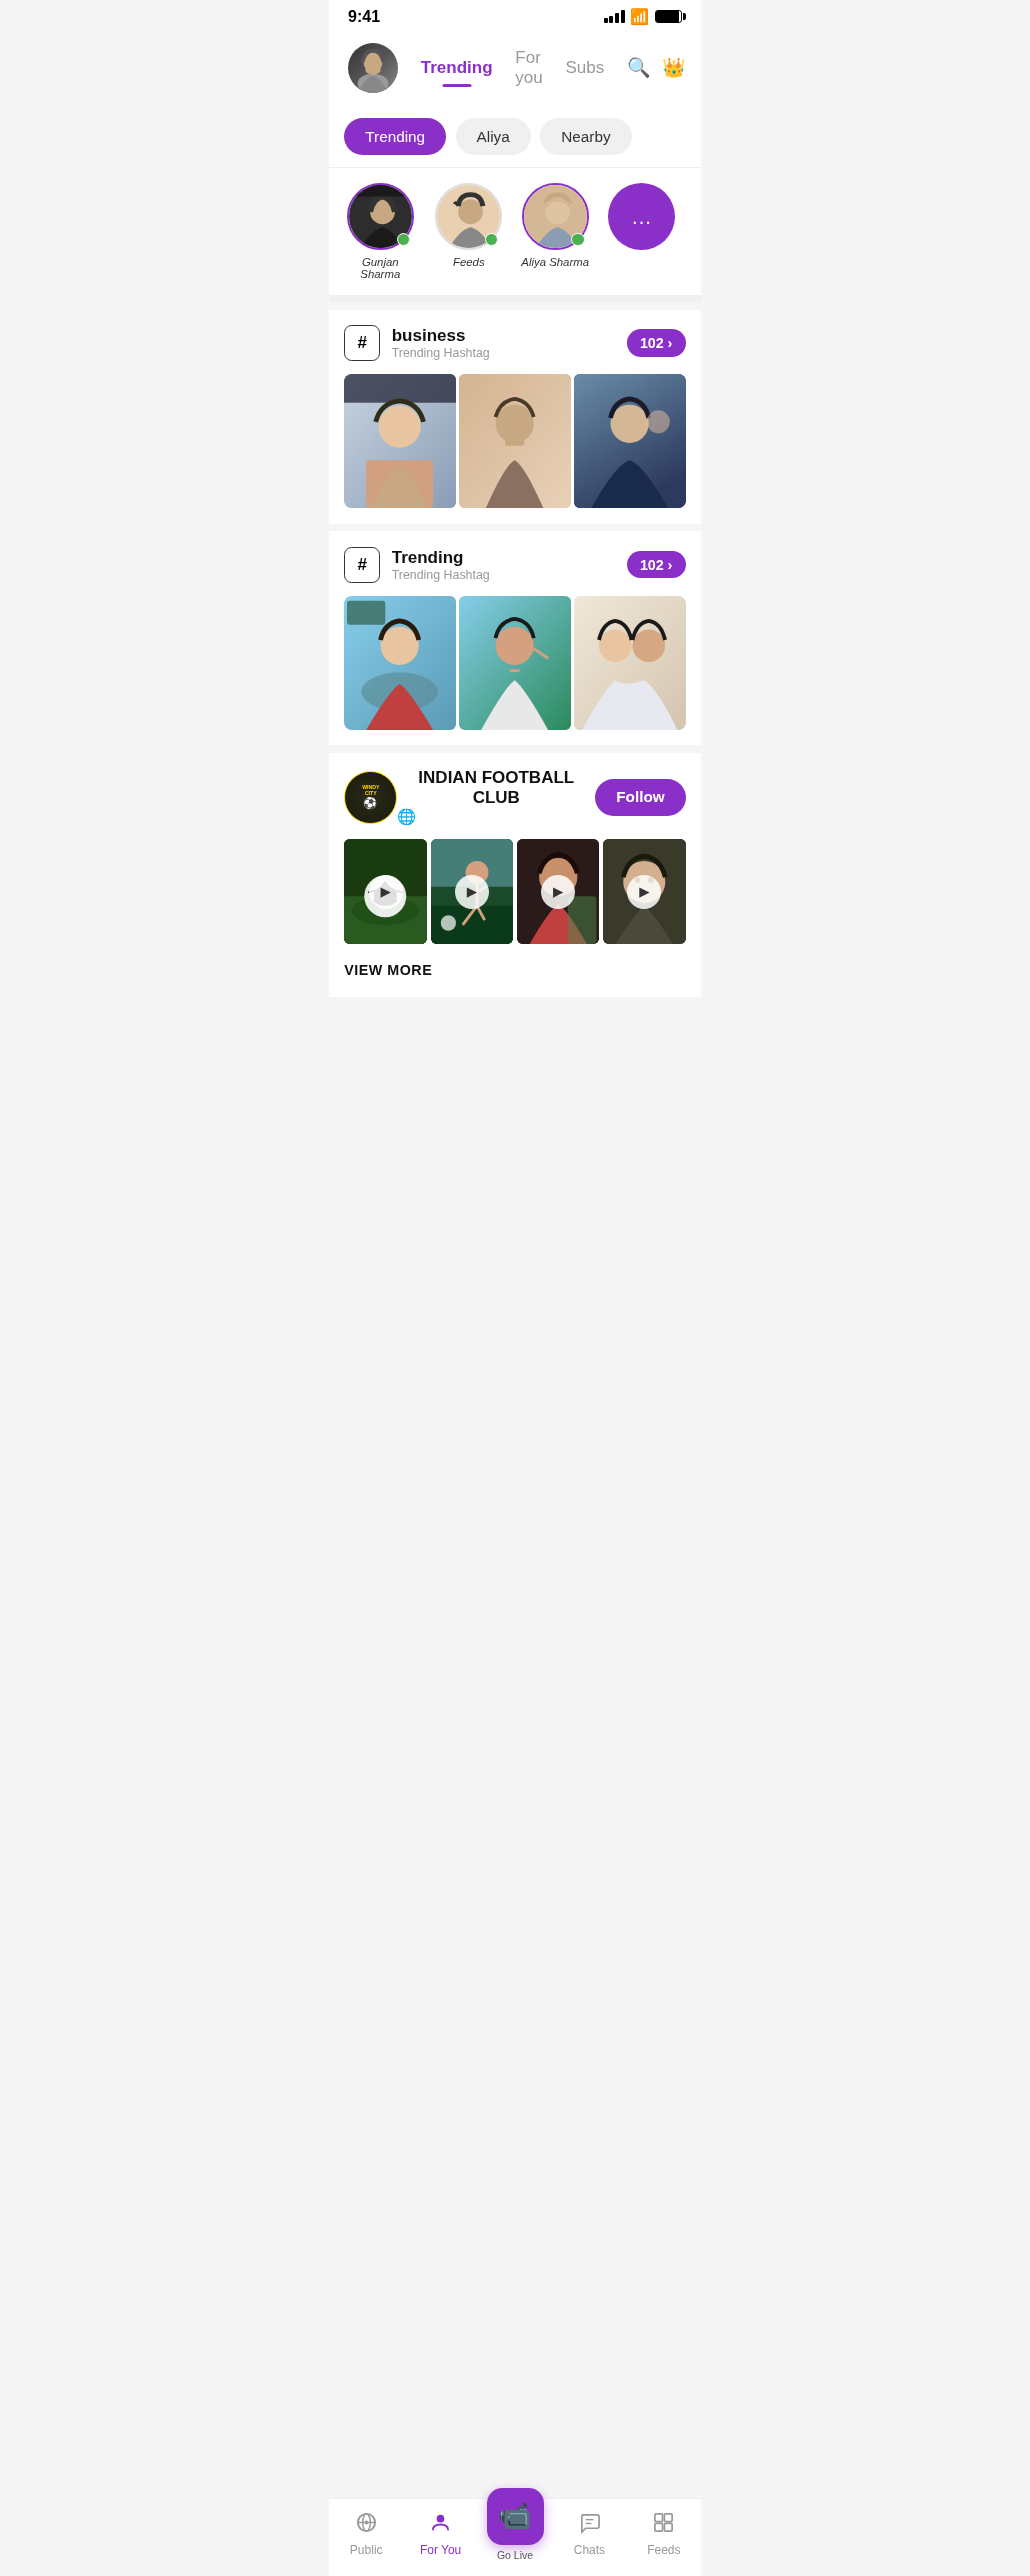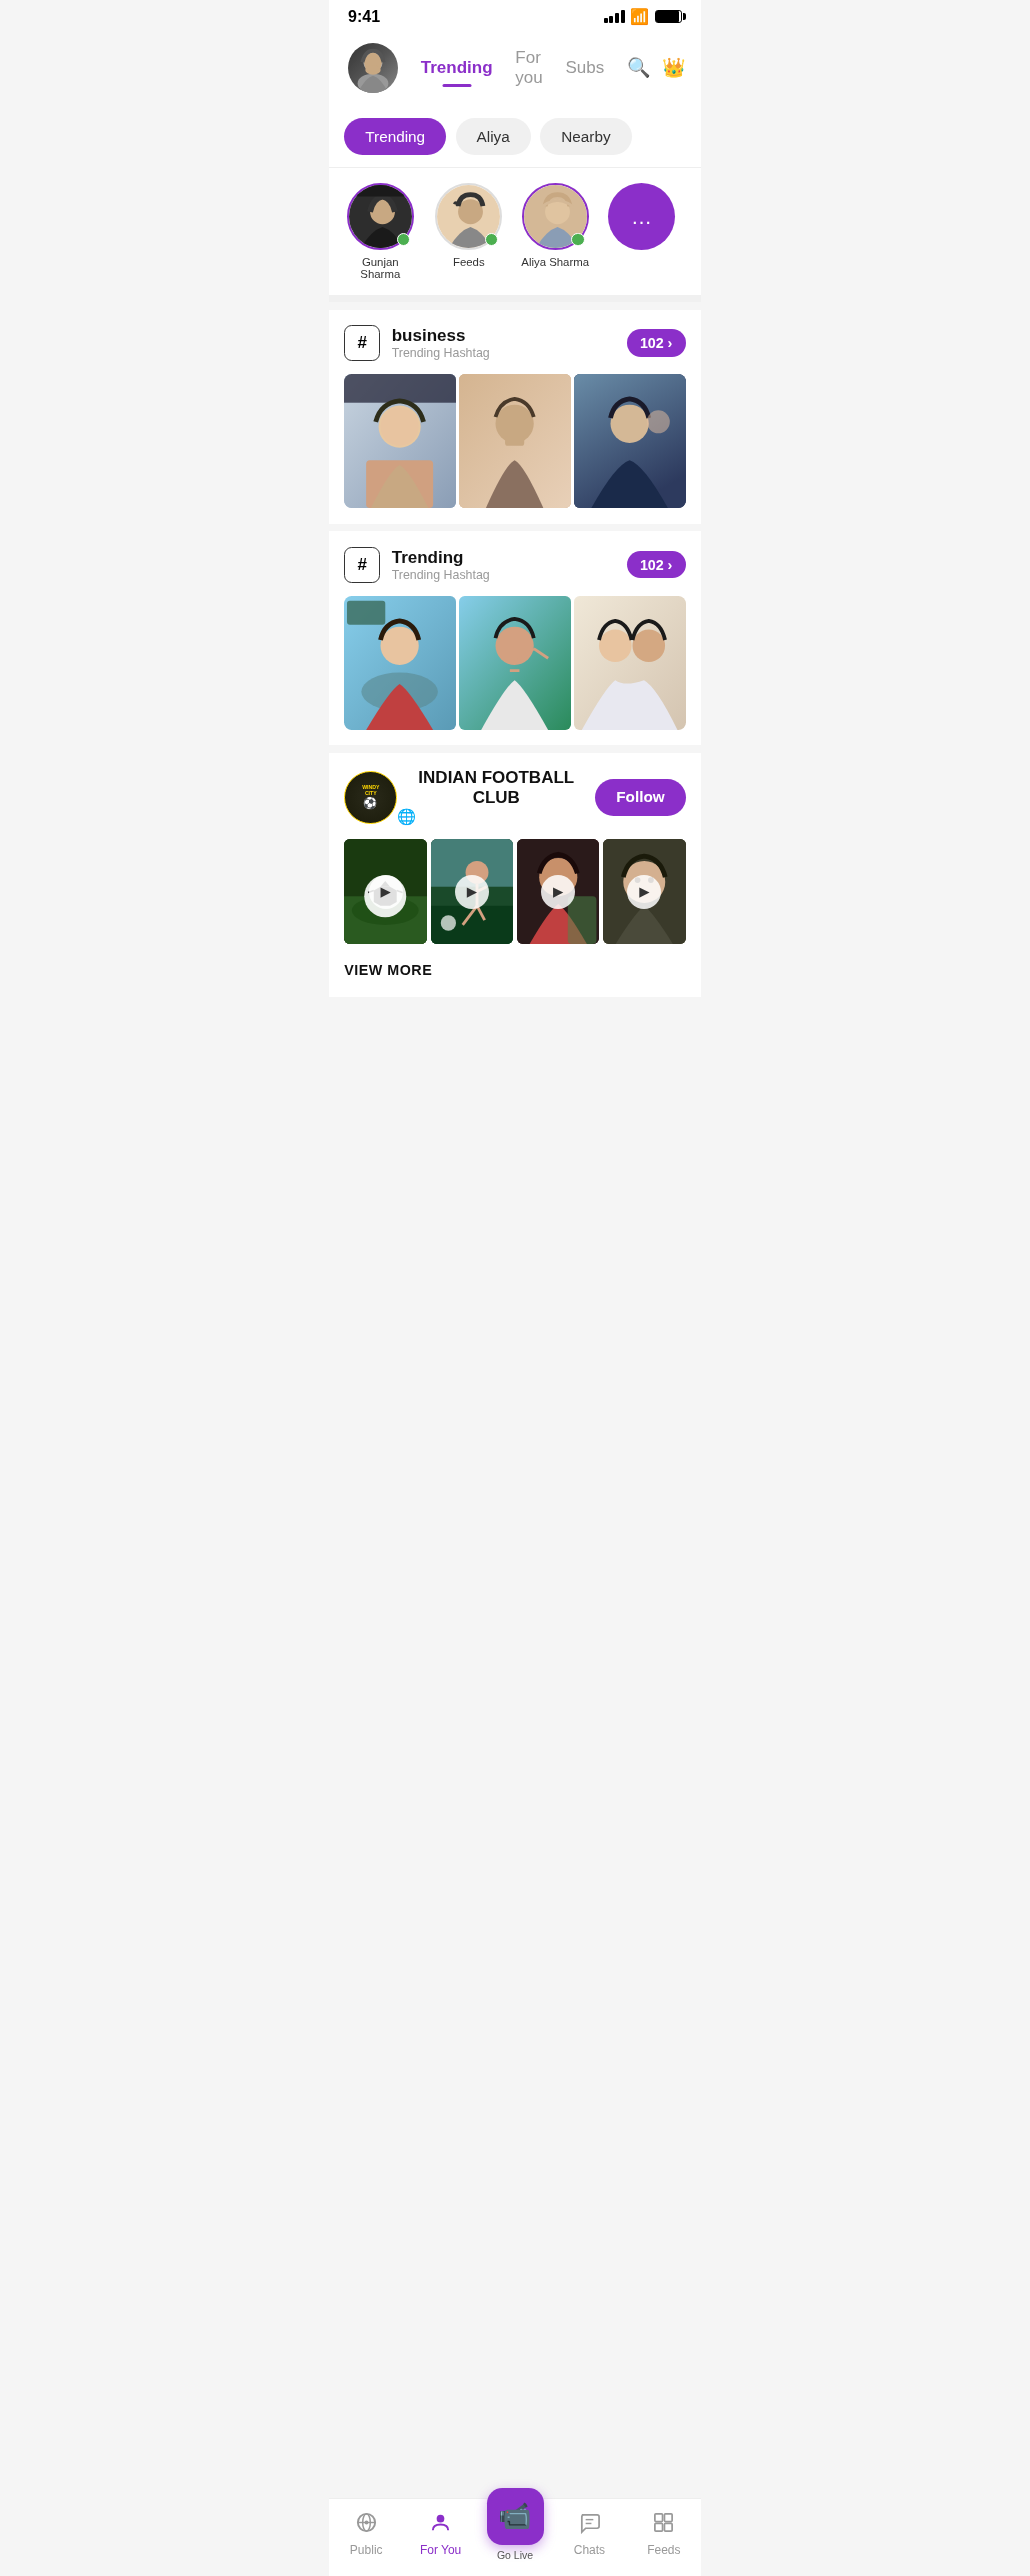--- a/index.html
+++ b/index.html
@@ -197,6 +197,7 @@
       color: #333;
       text-align: center;
       max-width: 72px;
+      font-style: italic;
     }
     .more-btn {
       width: 67px;

